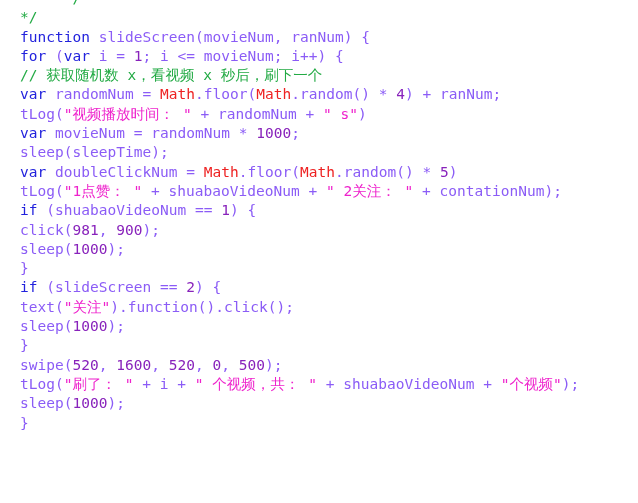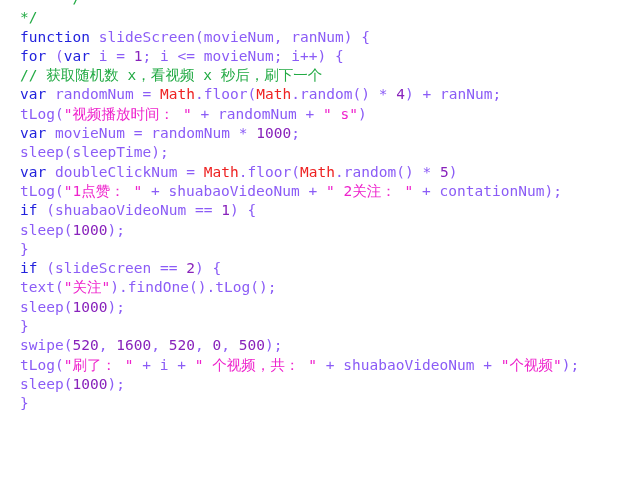--- a/index.html
+++ b/index.html
@@ -63,6 +63,7 @@
       <div class="code-line"><span class="tok-keyword">var</span><span class="tok-plain"> doubleClickNum = </span><span class="tok-builtin">Math</span><span class="tok-plain">.floor(</span><span class="tok-builtin">Math</span><span class="tok-plain">.random() * </span><span class="tok-number">5</span><span class="tok-plain">)</span></div>
       <div class="code-line"><span class="tok-plain">tLog(</span><span class="tok-string">"1点赞： "</span><span class="tok-plain"> + shuabaoVideoNum + </span><span class="tok-string">" 2关注： "</span><span class="tok-plain"> + contationNum);</span></div>
       <div class="code-line"><span class="tok-keyword">if</span><span class="tok-plain"> (shuabaoVideoNum == </span><span class="tok-number">1</span><span class="tok-plain">) {</span></div>
+      <div class="code-line"><span class="tok-plain">click(</span><span class="tok-number">981</span><span class="tok-plain">, </span><span class="tok-number">900</span><span class="tok-plain">);</span></div>
       <div class="code-line"><span class="tok-plain">sleep(</span><span class="tok-number">1000</span><span class="tok-plain">);</span></div>
       <div class="code-line"><span class="tok-plain">}</span></div>
       <div class="code-line"><span class="tok-keyword">if</span><span class="tok-plain"> (slideScreen == </span><span class="tok-number">2</span><span class="tok-plain">) {</span></div>

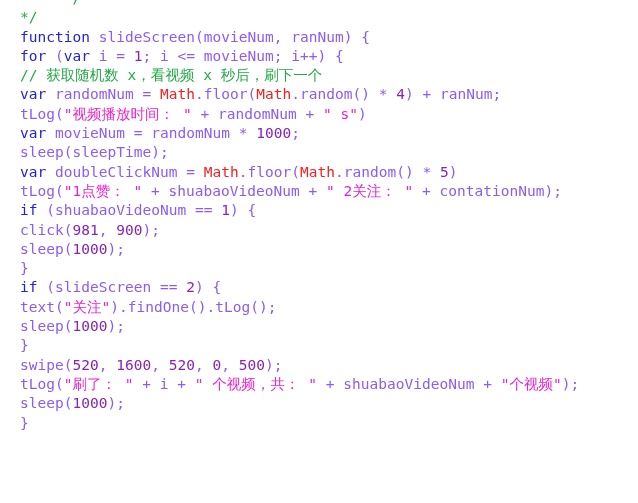--- a/index.html
+++ b/index.html
@@ -67,7 +67,7 @@
       <div class="code-line"><span class="tok-plain">sleep(</span><span class="tok-number">1000</span><span class="tok-plain">);</span></div>
       <div class="code-line"><span class="tok-plain">}</span></div>
       <div class="code-line"><span class="tok-keyword">if</span><span class="tok-plain"> (slideScreen == </span><span class="tok-number">2</span><span class="tok-plain">) {</span></div>
-      <div class="code-line"><span class="tok-plain">text(</span><span class="tok-string">"关注"</span><span class="tok-plain">).findOne().tLog();</span></div>
+      <div class="code-line"><span class="tok-plain">text(</span><span class="tok-string">"关注"</span><span class="tok-plain">).function().click();</span></div>
       <div class="code-line"><span class="tok-plain">sleep(</span><span class="tok-number">1000</span><span class="tok-plain">);</span></div>
       <div class="code-line"><span class="tok-plain">}</span></div>
       <div class="code-line"><span class="tok-plain">swipe(</span><span class="tok-number">520</span><span class="tok-plain">, </span><span class="tok-number">1600</span><span class="tok-plain">, </span><span class="tok-number">520</span><span class="tok-plain">, </span><span class="tok-number">0</span><span class="tok-plain">, </span><span class="tok-number">500</span><span class="tok-plain">);</span></div>

